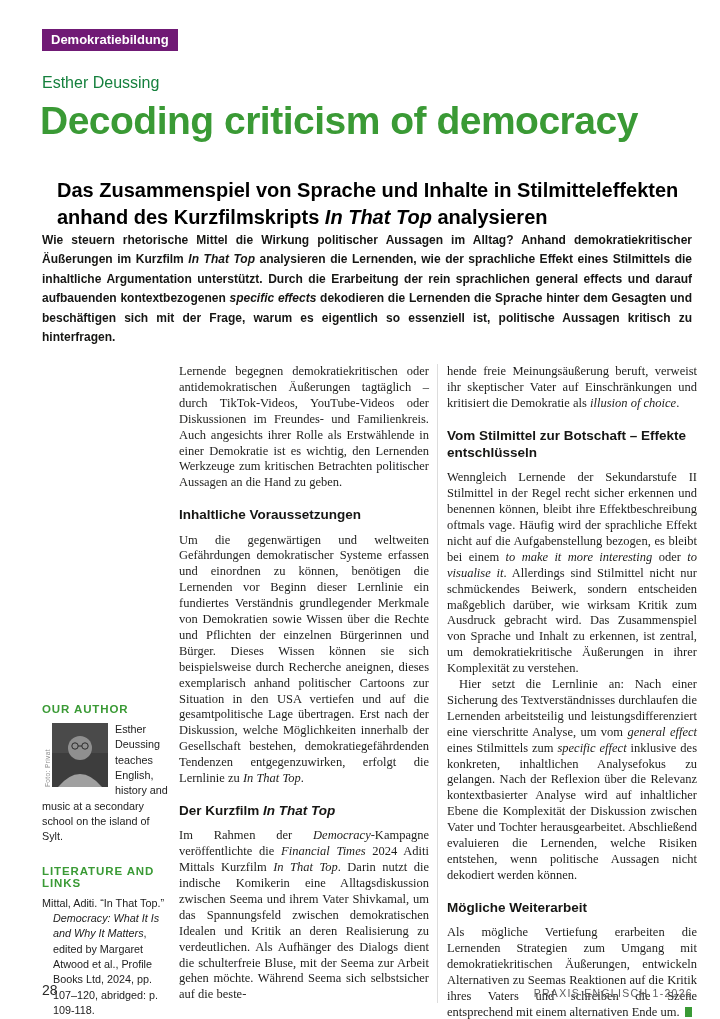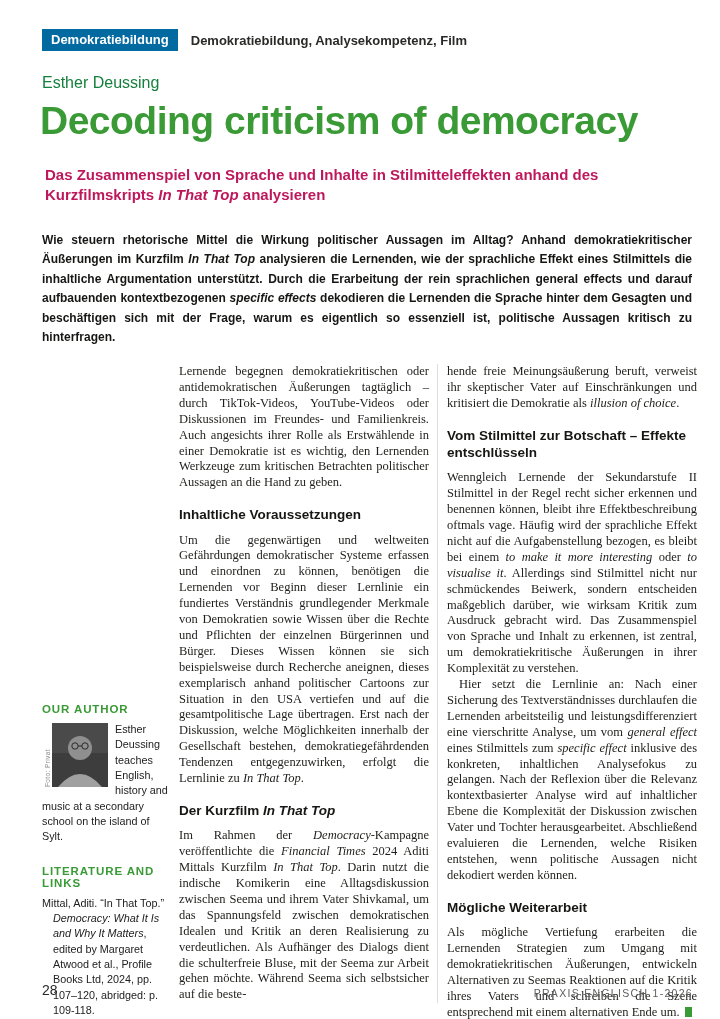--- a/index.html
+++ b/index.html
@@ -6,7 +6,7 @@
   body{width:720px;height:1019px;position:relative;overflow:hidden;
        font-family:"Liberation Sans",sans-serif;color:#1d1d1b;}
   .kicker-row{position:absolute;left:42px;top:29px;display:flex;align-items:center;gap:13px;}
-  .badge{background:#0369a1;color:#fff;font-weight:bold;font-size:13px;padding:3px 9px 4px;}
+  .badge{background:#701a75;color:#fff;font-weight:bold;font-size:13px;padding:3px 9px 4px;}
   .keywords{font-size:13px;font-weight:bold;color:#2a2a28;}
   .author-name{position:absolute;left:42px;top:74px;font-size:16px;color:#15803d;}
   .title{position:absolute;left:40px;top:101px;margin:0;width:670px;

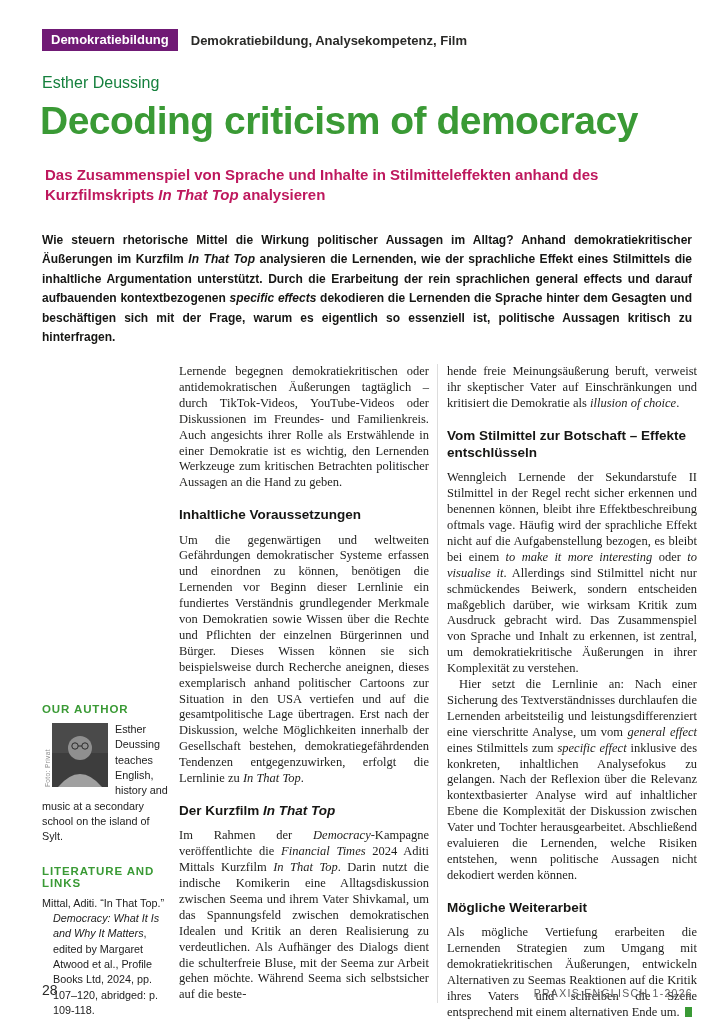--- a/index.html
+++ b/index.html
@@ -47,7 +47,6 @@
 
   <div class="kicker-row">
     <span class="badge">Demokratiebildung</span>
-    <span class="keywords">Demokratiebildung, Analysekompetenz, Film</span>
   </div>
 
   <div class="author-name">Esther Deussing</div>

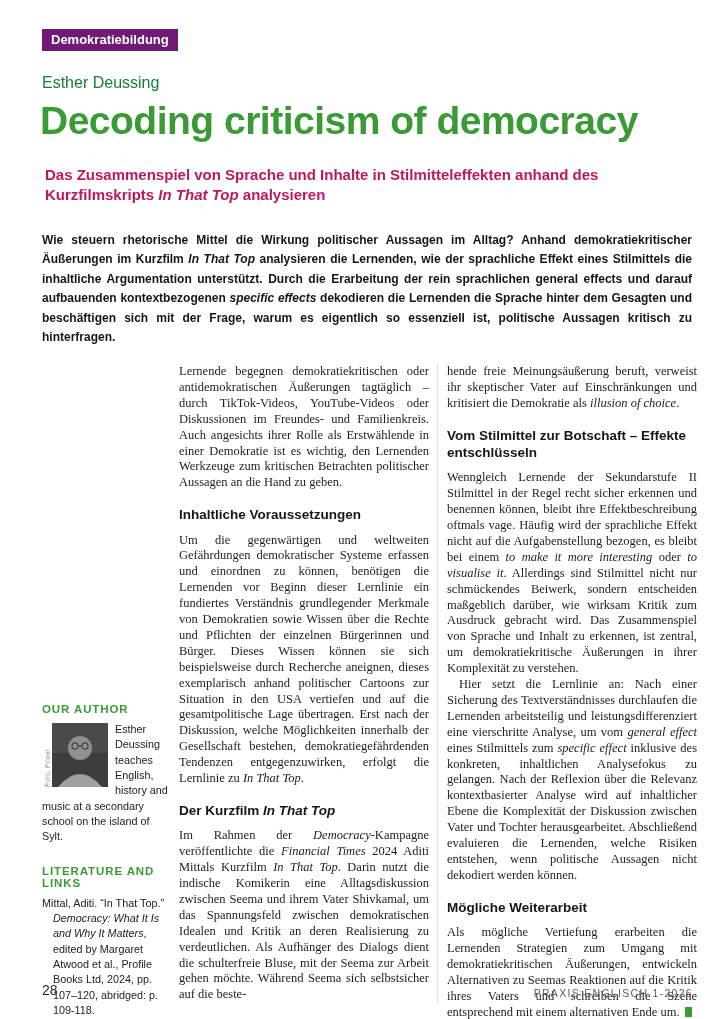--- a/index.html
+++ b/index.html
@@ -11,8 +11,8 @@
   .author-name{position:absolute;left:42px;top:74px;font-size:16px;color:#15803d;}
   .title{position:absolute;left:40px;top:101px;margin:0;width:670px;
          font-size:39px;line-height:1.05;font-weight:bold;color:#3a9a35;letter-spacing:-0.5px;white-space:nowrap;}
-  .subtitle{position:absolute;left:42px;top:162px;margin:3px;width:652px;
-            font-size:15px;line-height:1.33;font-weight:bold;color:#be185d;}
+  .subtitle{position:absolute;left:42px;top:162px;margin:15px;width:652px;
+            font-size:20px;line-height:1.33;font-weight:bold;color:#000000;}
   .intro{position:absolute;left:42px;top:231px;margin:0;width:650px;
          font-size:12px;line-height:1.62;font-weight:bold;text-align:justify;color:#161614;}
   .main{position:absolute;left:42px;top:364px;width:650px;display:flex;align-items:flex-start;}

